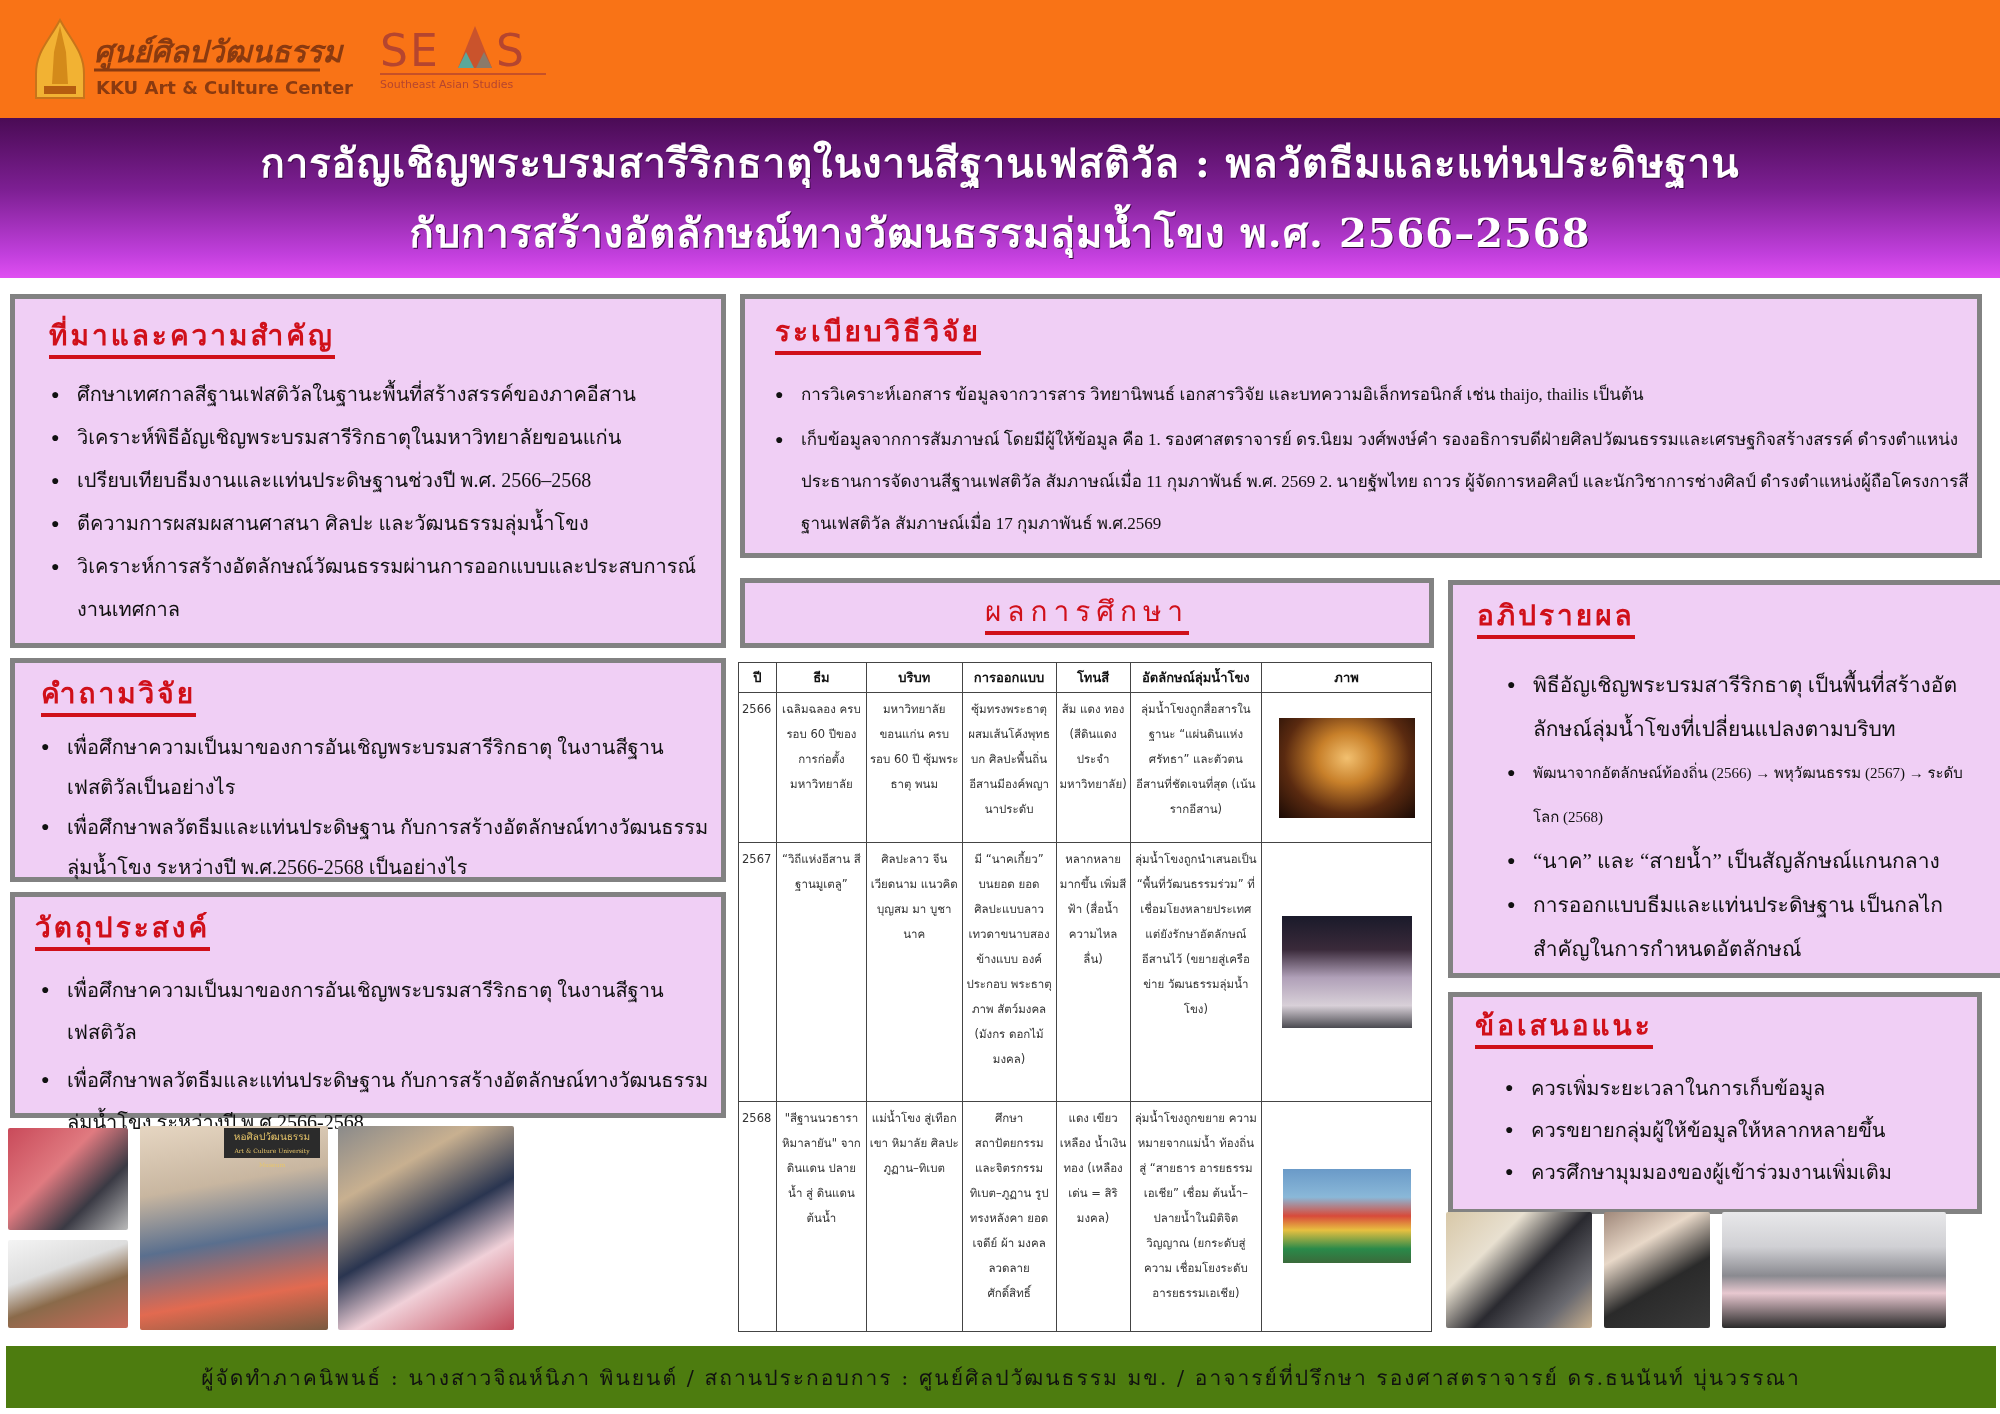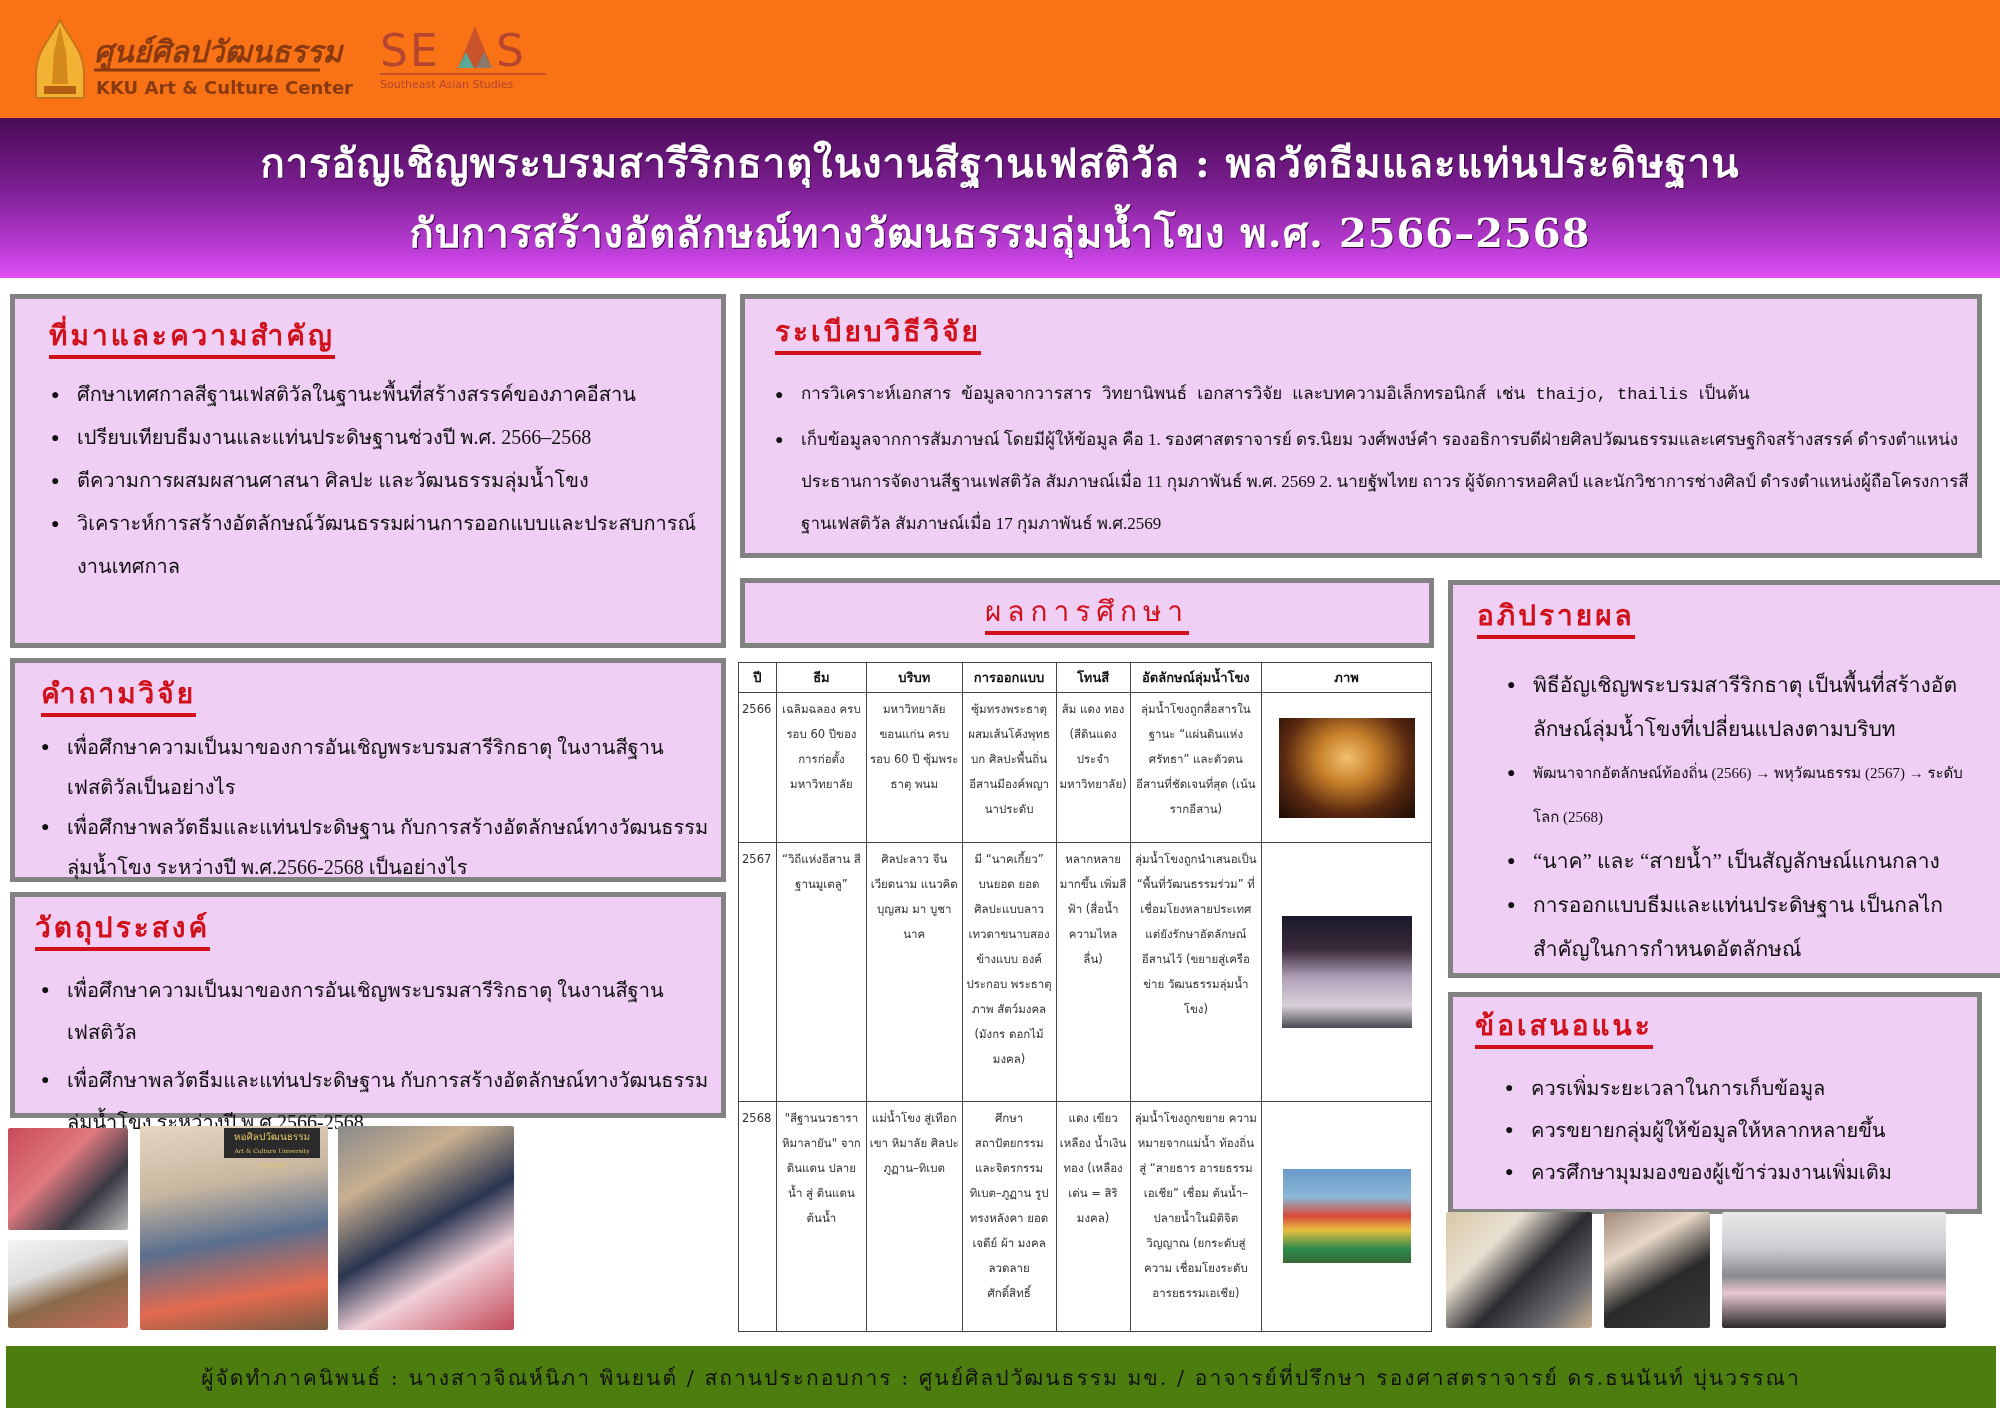--- a/index.html
+++ b/index.html
@@ -108,7 +108,7 @@
 <div class="panel" style="left:740px; top:294px; width:1242px; height:264px; padding:14px 0 0 30px;">
   <h2>ระเบียบวิธีวิจัย</h2>
   <ul style="margin:20px 0 0 26px; width:1170px;">
-    <li style="font-size:17px; line-height:40px; margin-bottom:4px;font-family:Liberation Mono, monospace;">การวิเคราะห์เอกสาร ข้อมูลจากวารสาร วิทยานิพนธ์ เอกสารวิจัย และบทความอิเล็กทรอนิกส์ เช่น  thaijo, thailis เป็นต้น</li>
+    <li style="font-size:17px; line-height:40px; margin-bottom:4px;">การวิเคราะห์เอกสาร ข้อมูลจากวารสาร วิทยานิพนธ์ เอกสารวิจัย และบทความอิเล็กทรอนิกส์ เช่น  thaijo, thailis เป็นต้น</li>
     <li style="font-size:17px; line-height:42px;">เก็บข้อมูลจากการสัมภาษณ์ โดยมีผู้ให้ข้อมูล คือ 1. รองศาสตราจารย์ ดร.นิยม วงศ์พงษ์คำ  รองอธิการบดีฝ่ายศิลปวัฒนธรรมและเศรษฐกิจสร้างสรรค์ ดำรงตำแหน่งประธานการจัดงานสีฐานเฟสติวัล  สัมภาษณ์เมื่อ 11 กุมภาพันธ์ พ.ศ. 2569   2. นายฐัพไทย ถาวร ผู้จัดการหอศิลป์ และนักวิชาการช่างศิลป์ ดำรงตำแหน่งผู้ถือโครงการสีฐานเฟสติวัล  สัมภาษณ์เมื่อ  17 กุมภาพันธ์ พ.ศ.2569</li>
   </ul>
 </div>

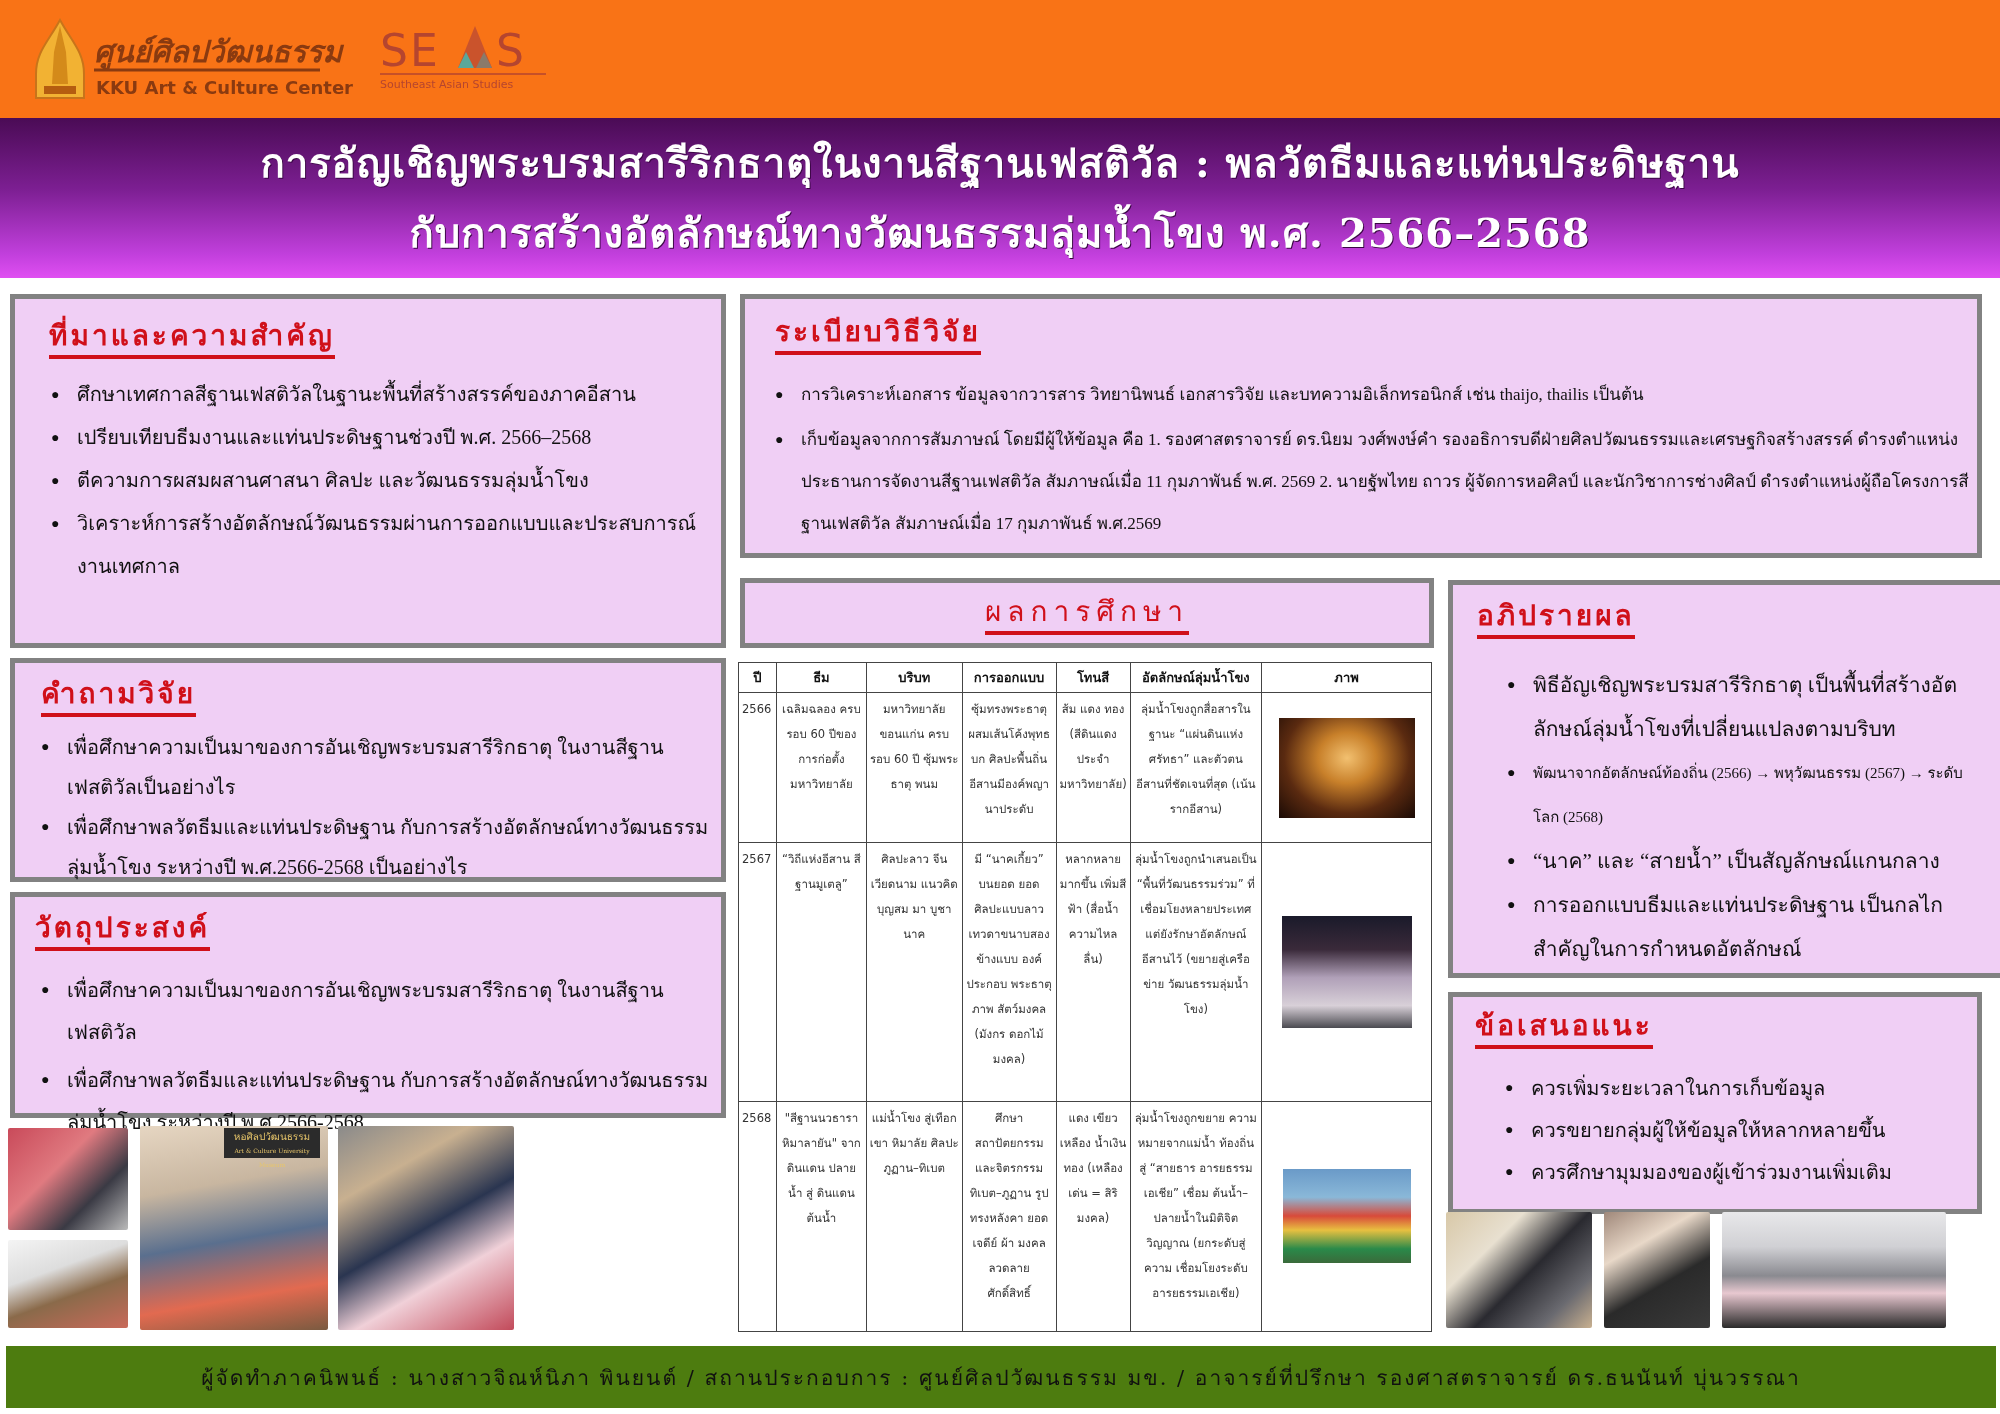--- a/index.html
+++ b/index.html
@@ -73,6 +73,7 @@
   <h2>ที่มาและความสำคัญ</h2>
   <ul style="margin:14px 0 0 28px; width:620px;">
     <li style="line-height:43px;">ศึกษาเทศกาลสีฐานเฟสติวัลในฐานะพื้นที่สร้างสรรค์ของภาคอีสาน</li>
+    <li style="line-height:43px;">วิเคราะห์พิธีอัญเชิญพระบรมสารีริกธาตุในมหาวิทยาลัยขอนแก่น</li>
     <li style="line-height:43px;">เปรียบเทียบธีมงานและแท่นประดิษฐานช่วงปี พ.ศ. 2566–2568</li>
     <li style="line-height:43px;">ตีความการผสมผสานศาสนา ศิลปะ และวัฒนธรรมลุ่มน้ำโขง</li>
     <li style="line-height:43px;">วิเคราะห์การสร้างอัตลักษณ์วัฒนธรรมผ่านการออกแบบและประสบการณ์งานเทศกาล</li>

